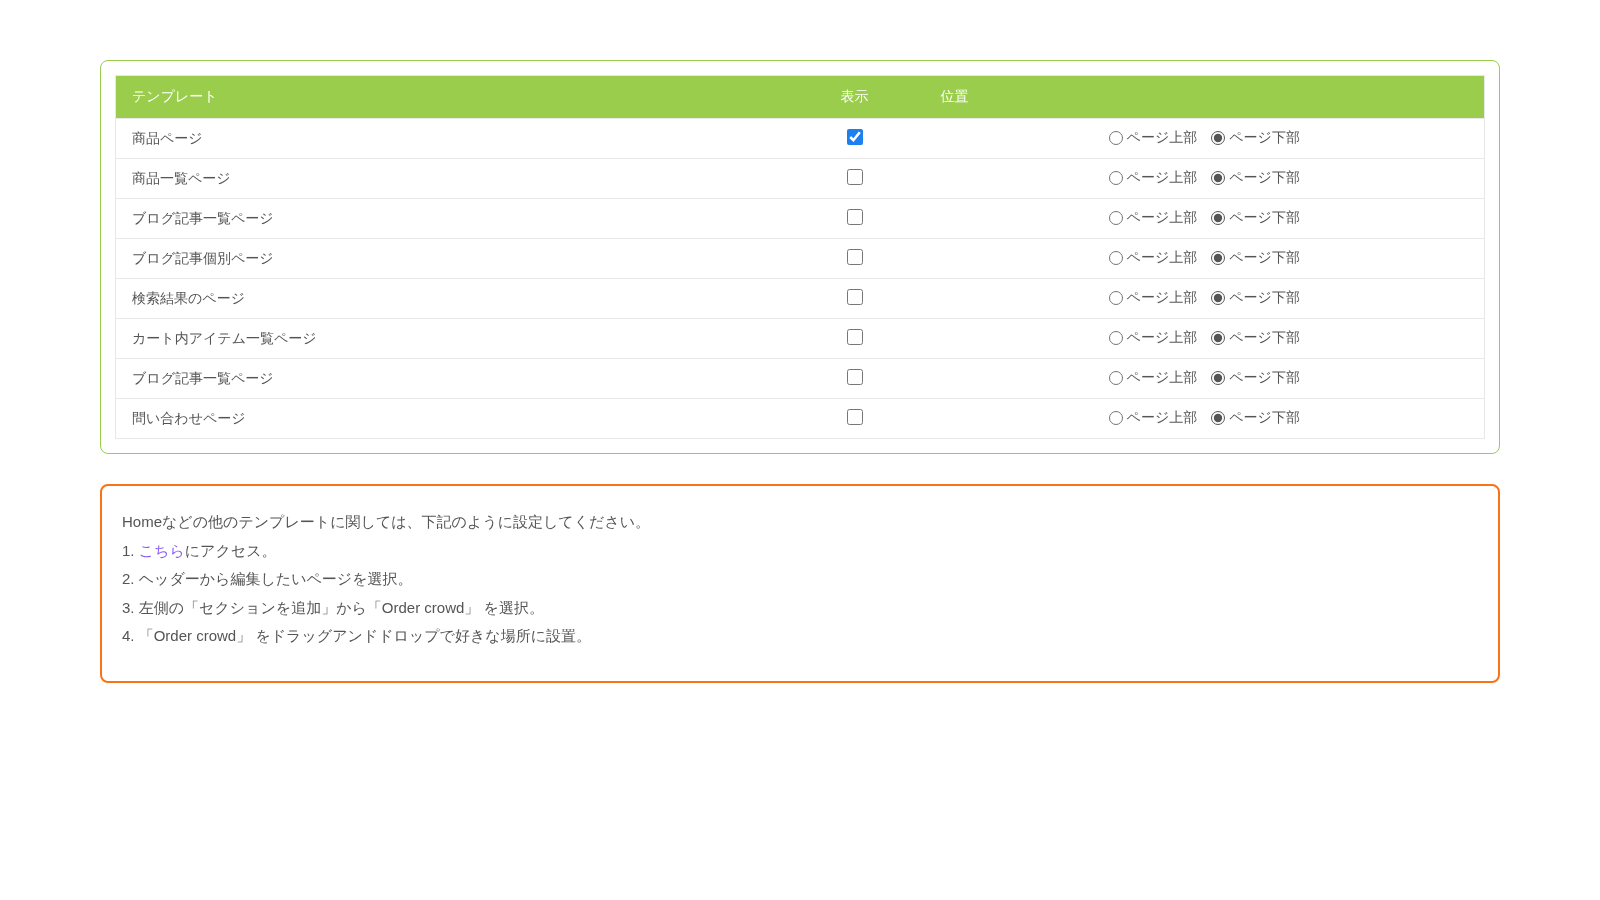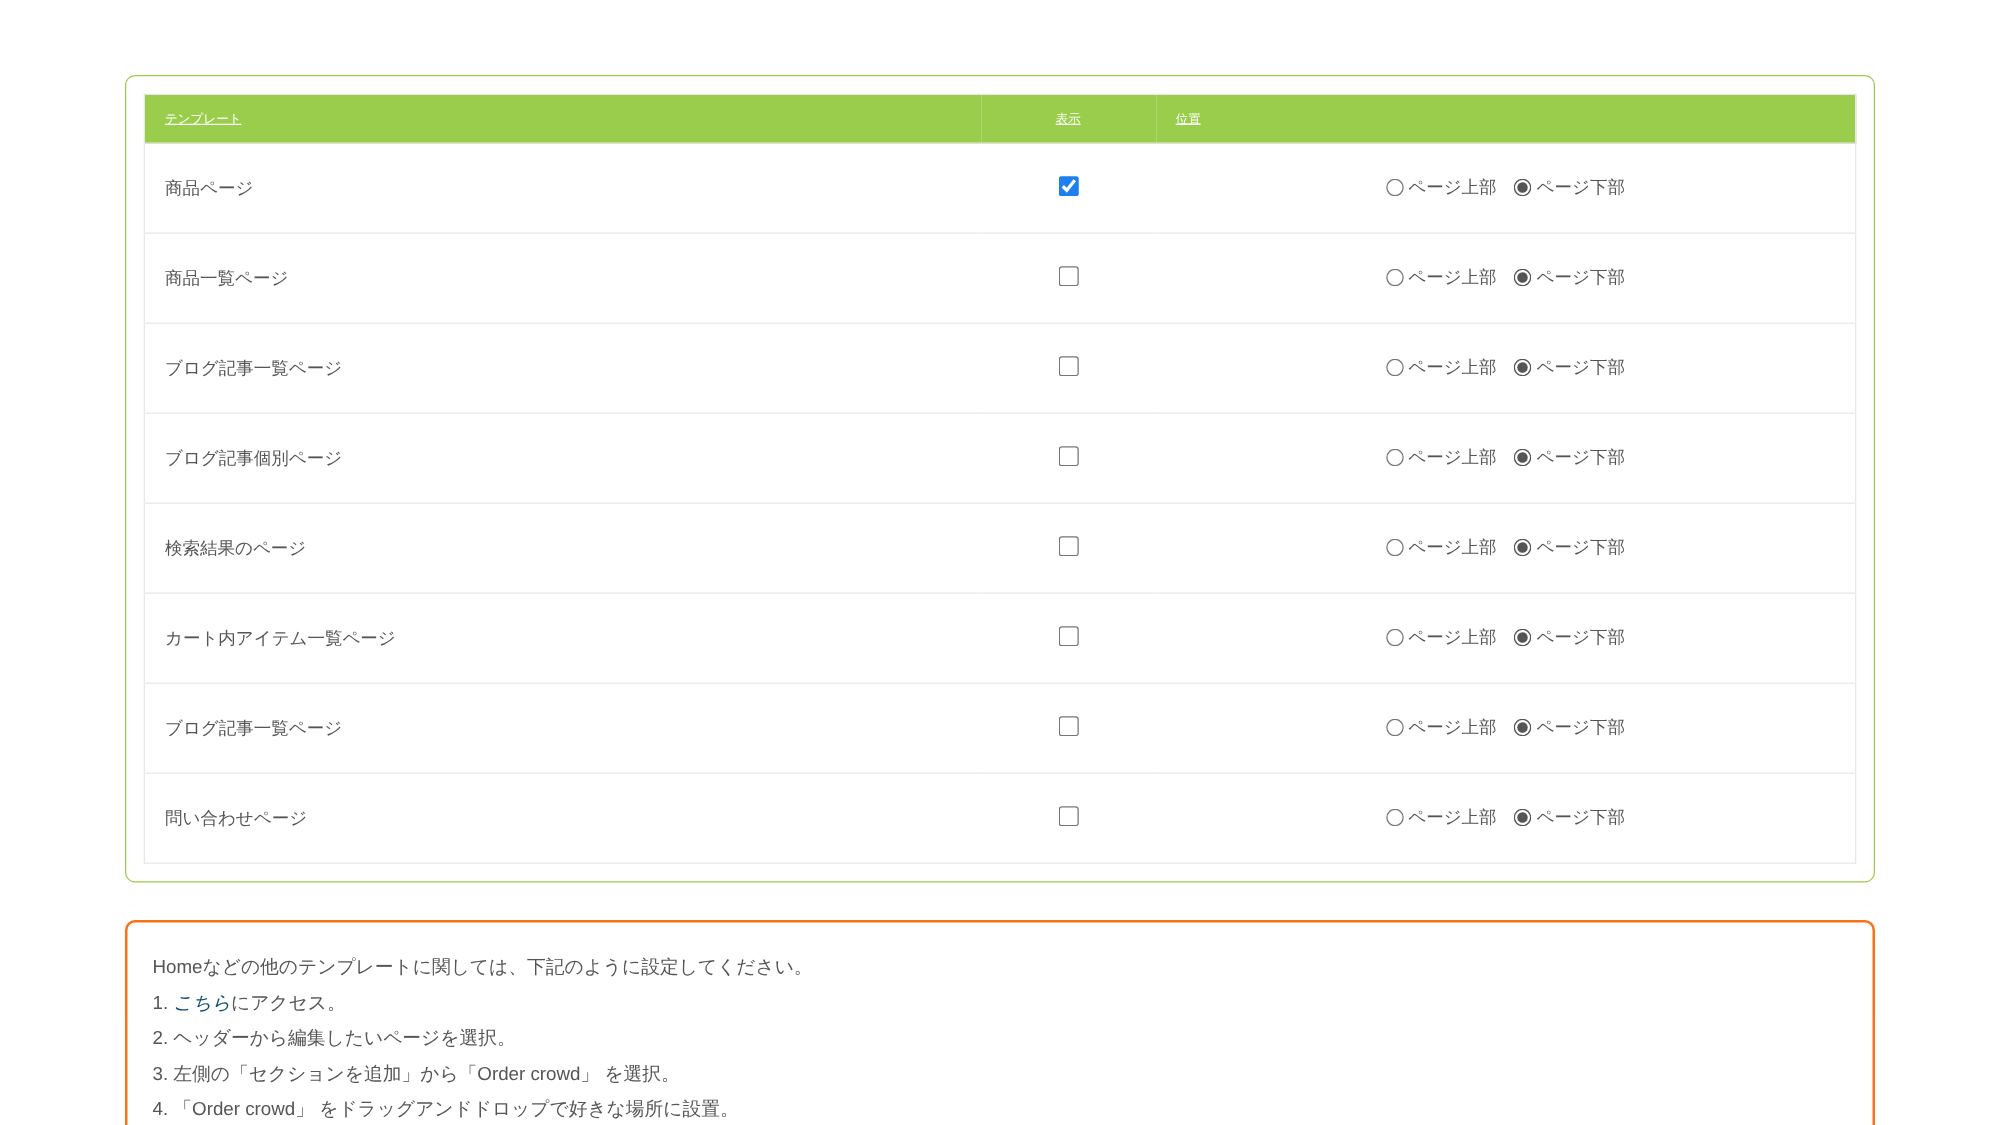--- a/index.html
+++ b/index.html
@@ -31,8 +31,7 @@
       font-weight: normal;
       padding: 12px 16px;
       text-align: left;
-      font-size: 10px;
-      text-decoration: underline;
+      font-size: 14px;
     }
     .template-table thead th.col-display {
       text-align: center;

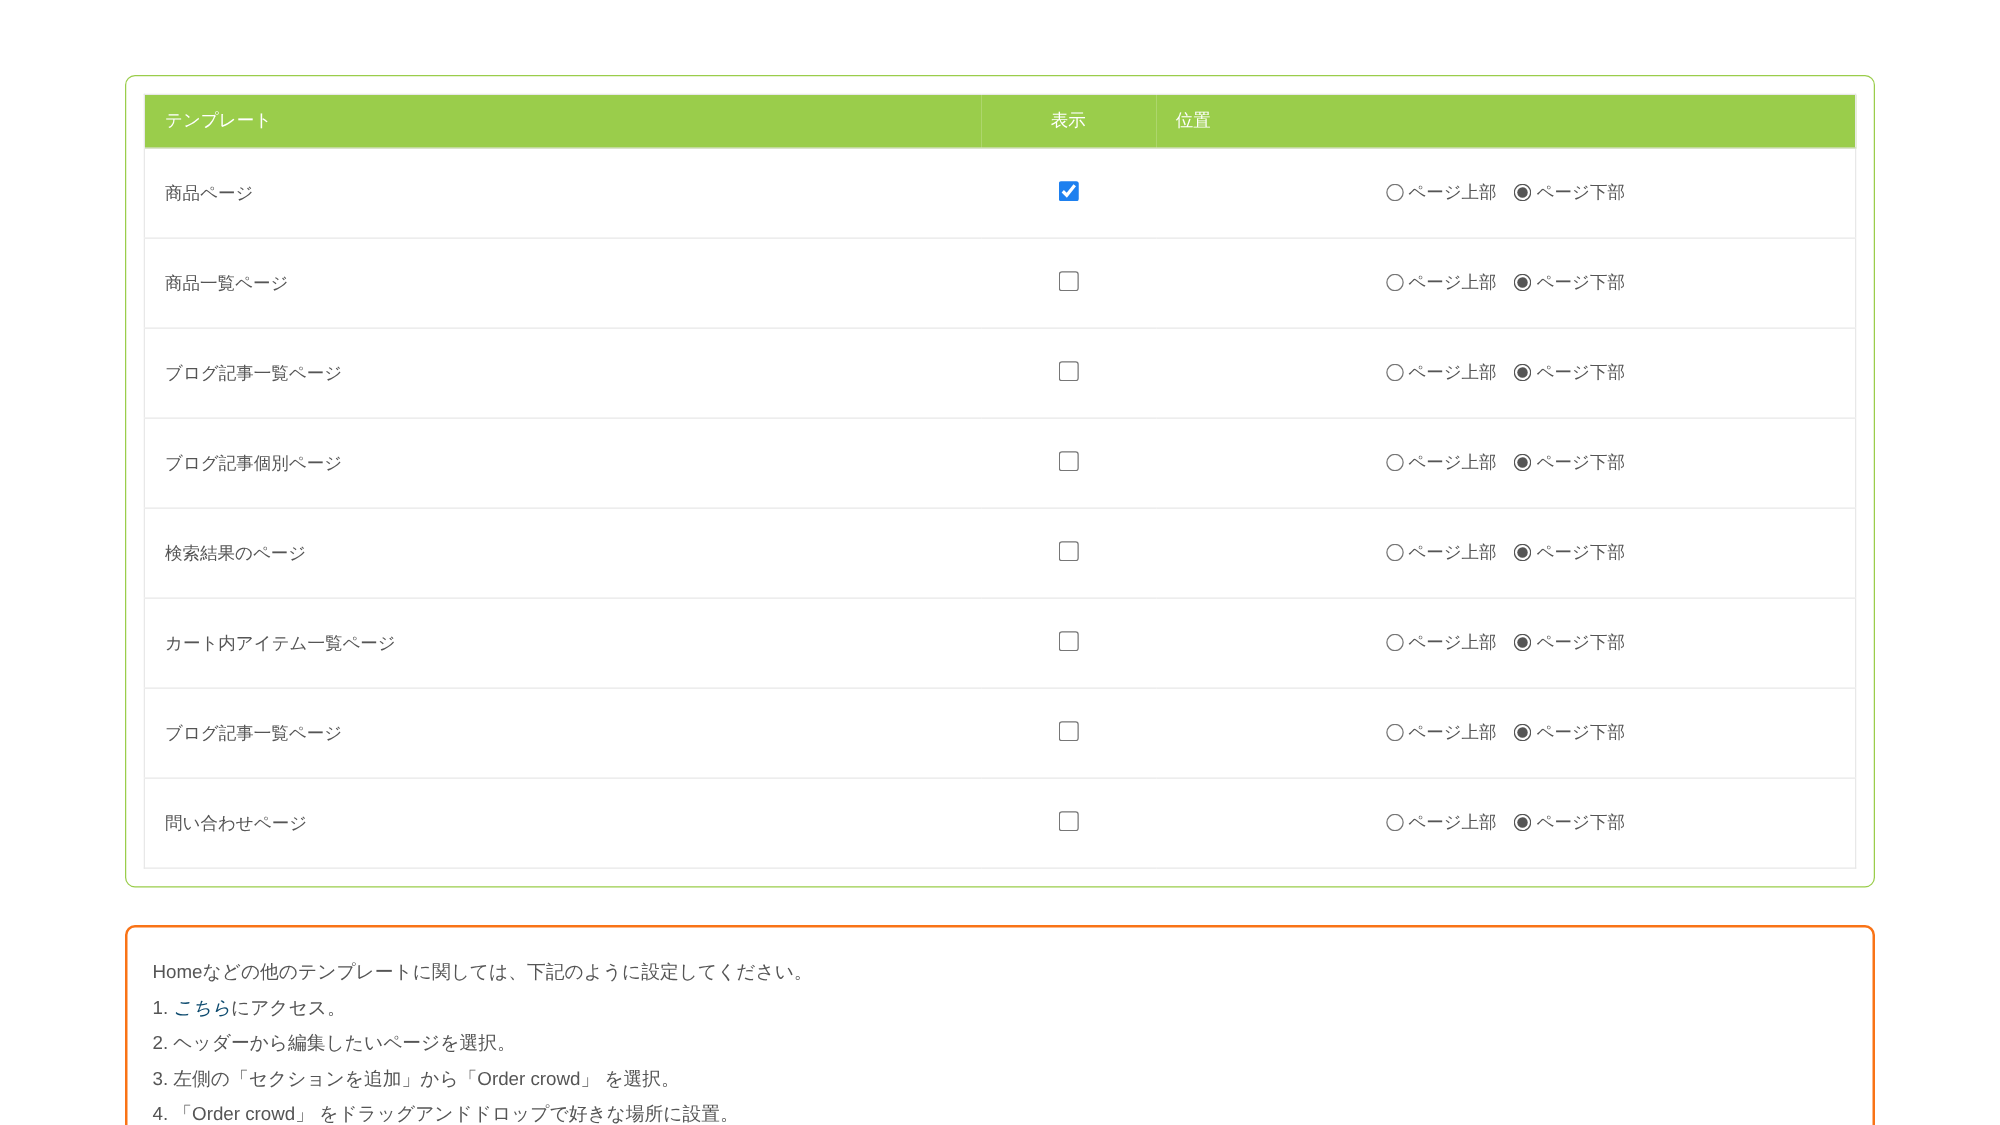--- a/index.html
+++ b/index.html
@@ -41,7 +41,7 @@
       width: 560px;
     }
     .template-table tbody td {
-      padding: 26px 16px;
+      padding: 10px 16px;
       border-top: 1px solid #e8e8e8;
       color: #555;
       font-size: 14px;

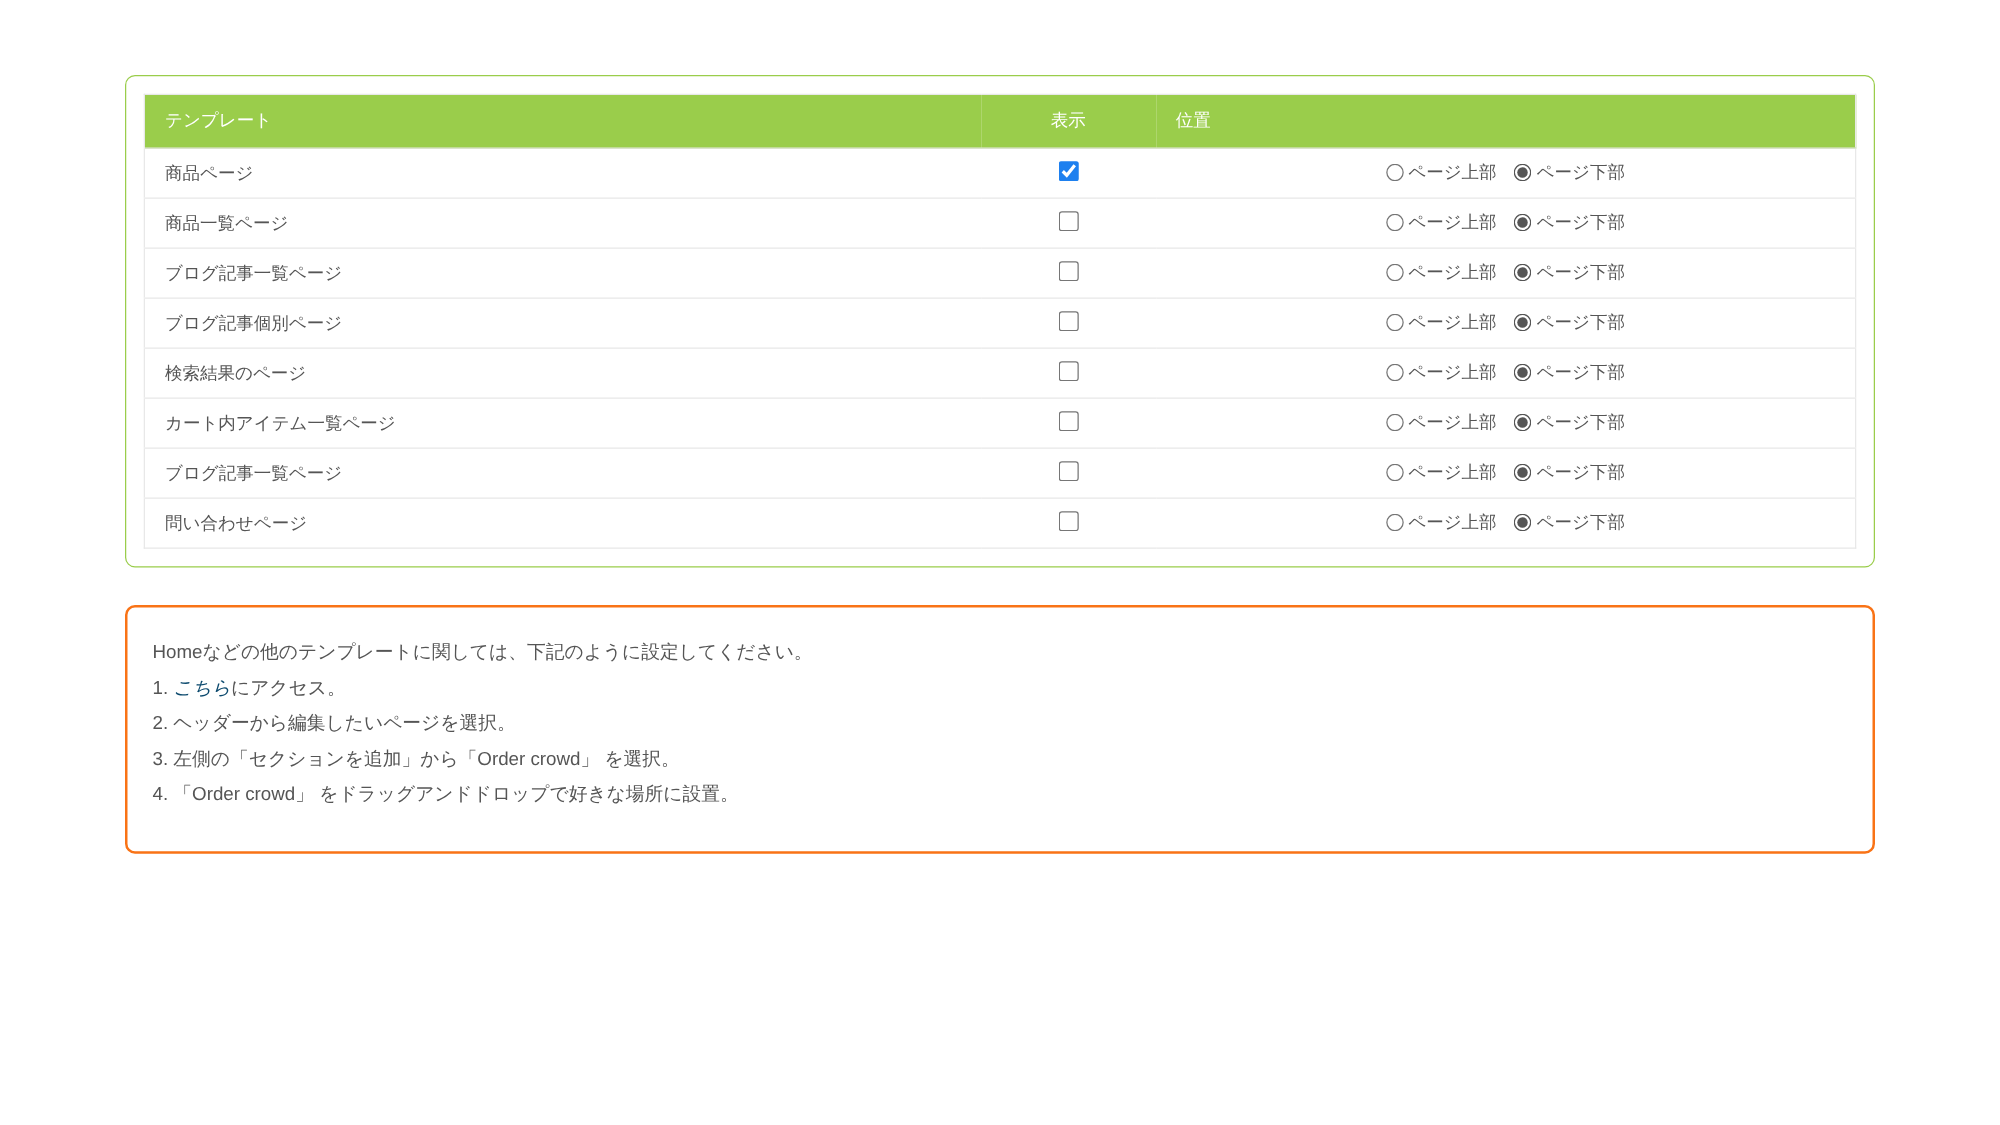--- a/index.html
+++ b/index.html
@@ -87,9 +87,8 @@
       line-height: 1.9;
     }
     .info-panel a {
-      color: #0c4a6e;
+      color: #8b5cf6;
       text-decoration: none;
-      font-style: italic;
     }
     .info-panel ol {
       list-style: none;

